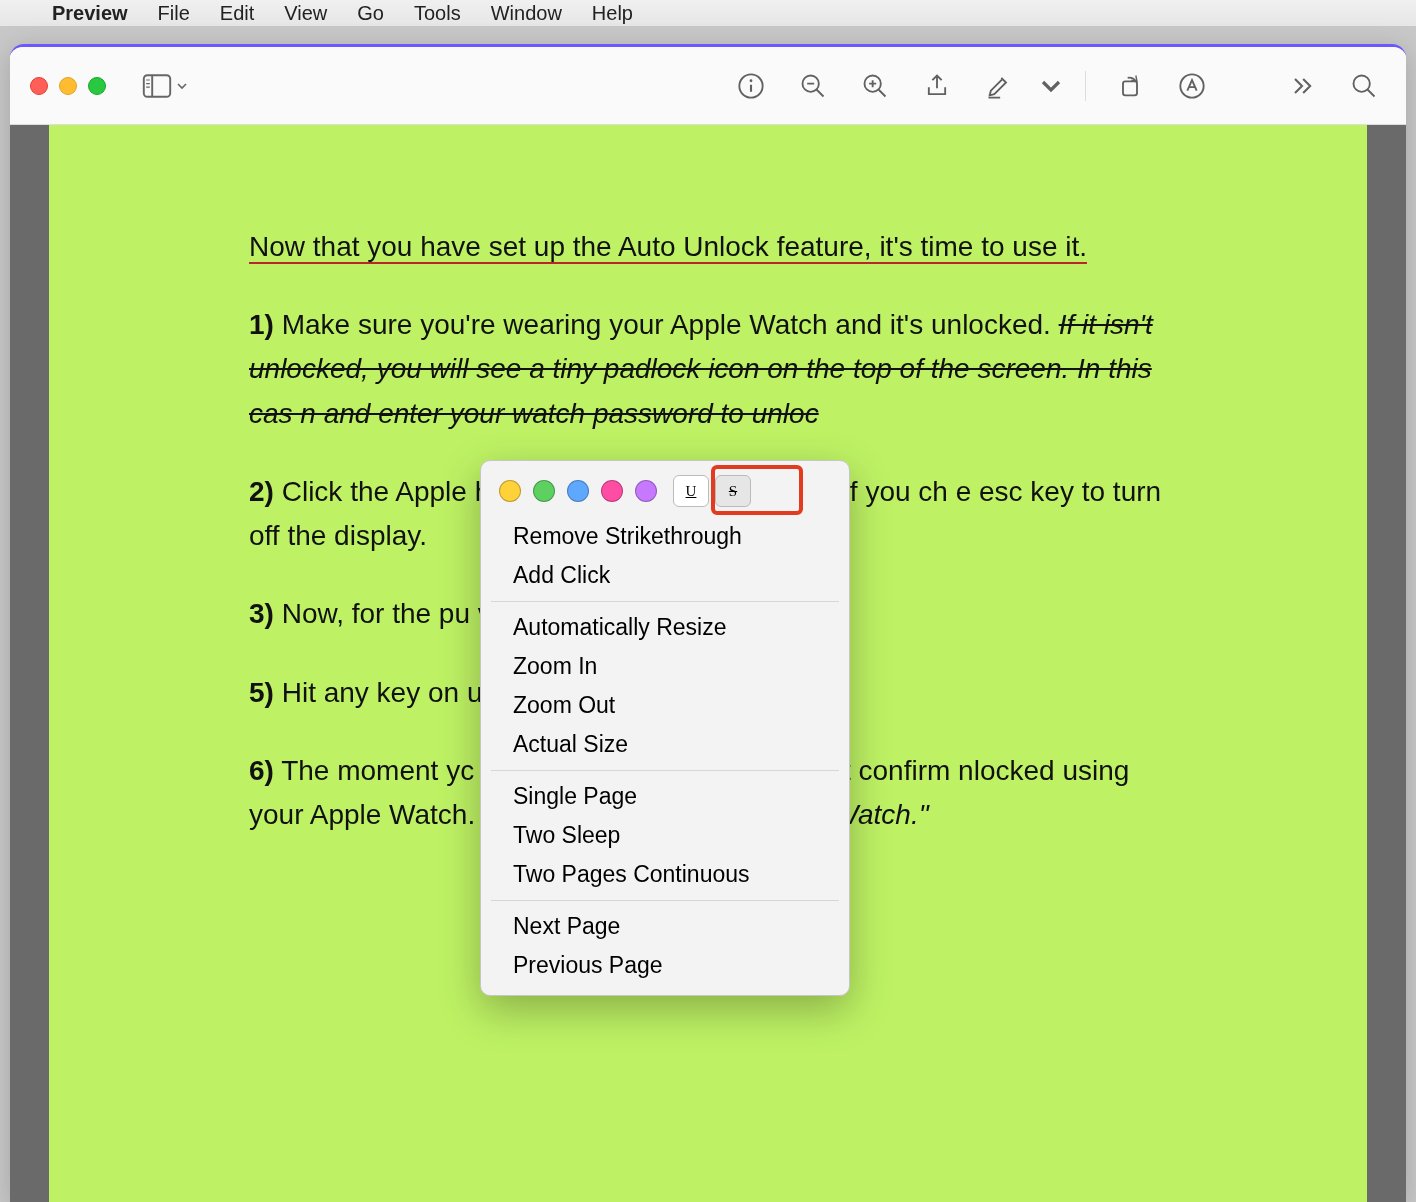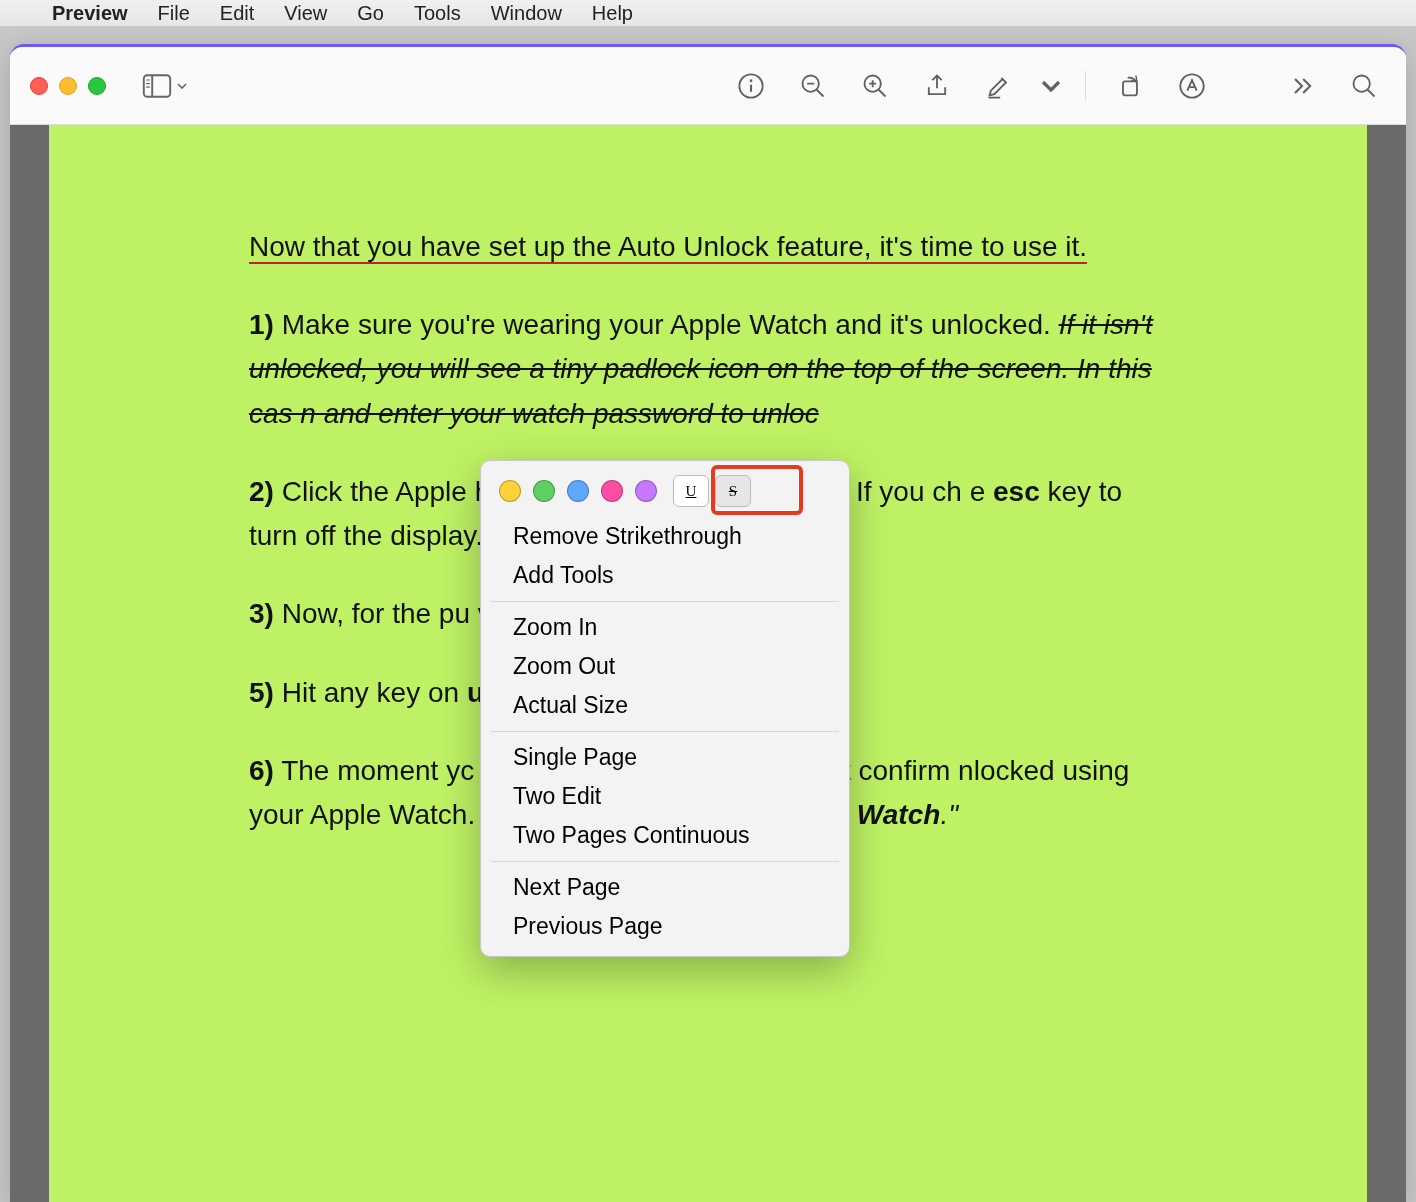--- a/index.html
+++ b/index.html
@@ -81,7 +81,7 @@
   .intro { border-bottom: 2px solid #b82828; padding-bottom: 0; display:inline; }
   .intro-wrap { margin-bottom: 46px; }
   .stepnum { font-weight:700; }
-  .bold { font-weight:700; }
+  .bold { font-weight:400; }
   .strike { text-decoration: line-through; font-style: italic; }
   .italic { font-style: italic; }
   

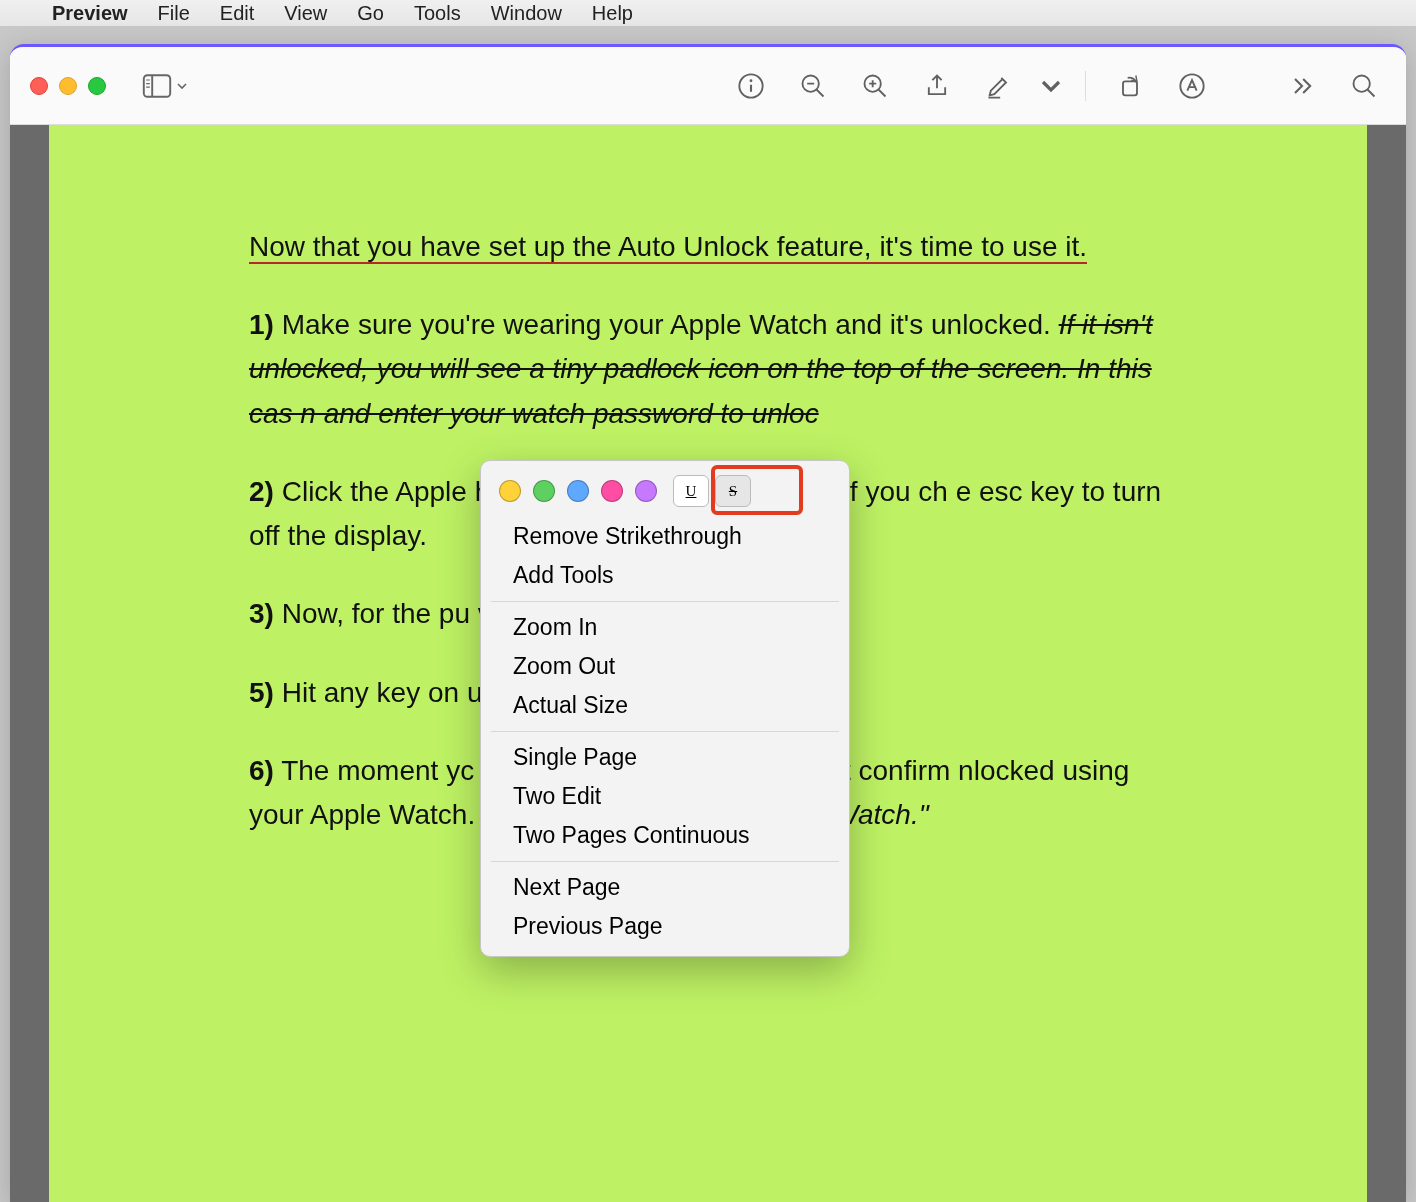--- a/index.html
+++ b/index.html
@@ -278,7 +278,7 @@
     <div class="red-callout"></div>
   </div>
   <div class="ctx-item">Remove Strikethrough</div>
-  <div class="ctx-item">Add Tools</div>
+  <div class="ctx-item">Add Click</div>
   <div class="ctx-sep"></div>
   <div class="ctx-item">Zoom In</div>
   <div class="ctx-item">Zoom Out</div>

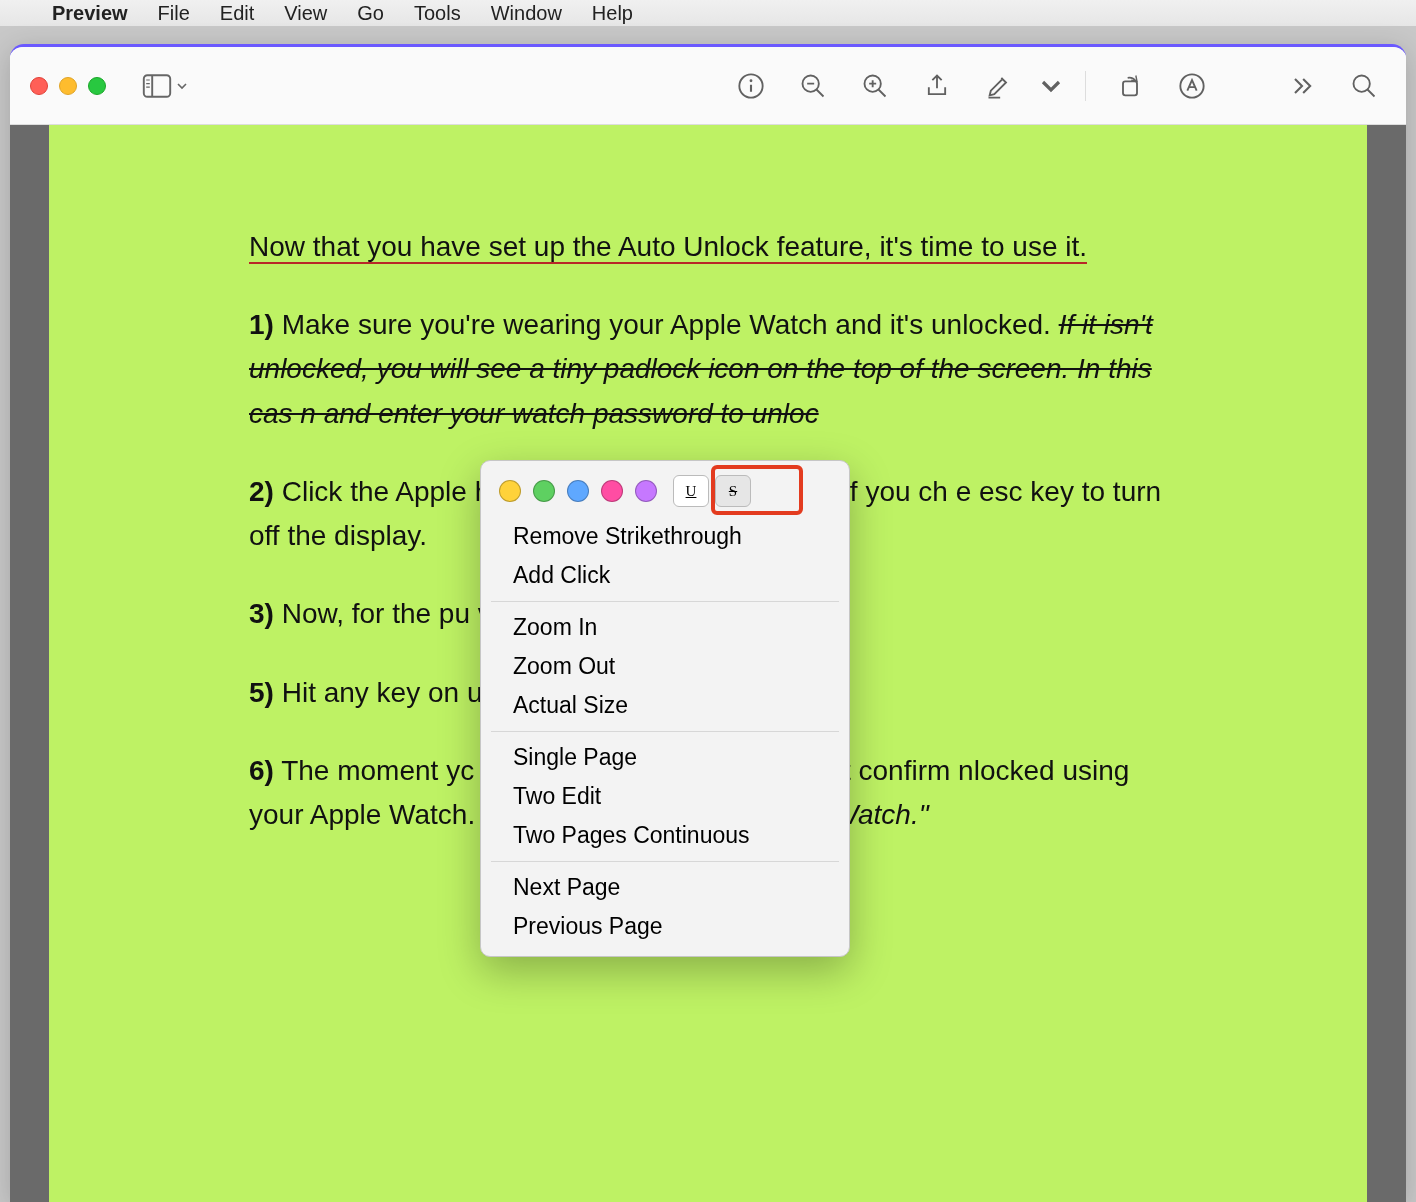--- a/index.html
+++ b/index.html
@@ -280,6 +280,7 @@
   <div class="ctx-item">Remove Strikethrough</div>
   <div class="ctx-item">Add Click</div>
   <div class="ctx-sep"></div>
+  <div class="ctx-item">Automatically Resize</div>
   <div class="ctx-item">Zoom In</div>
   <div class="ctx-item">Zoom Out</div>
   <div class="ctx-item">Actual Size</div>

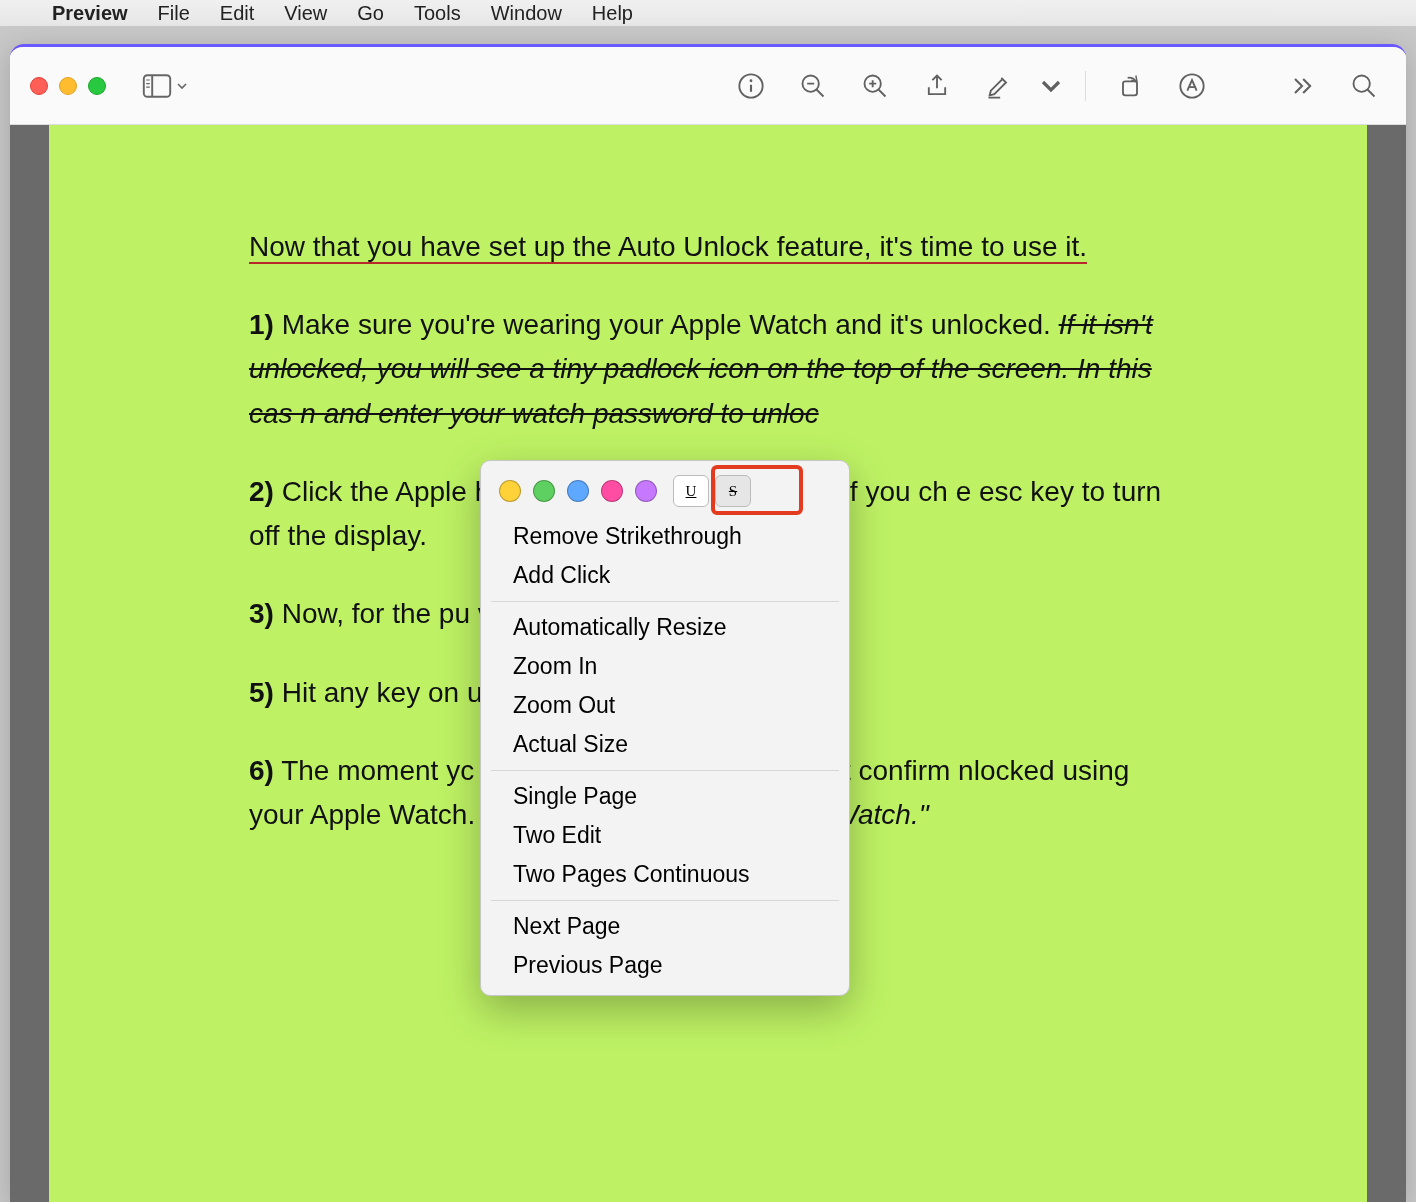--- a/index.html
+++ b/index.html
@@ -286,7 +286,7 @@
   <div class="ctx-item">Actual Size</div>
   <div class="ctx-sep"></div>
   <div class="ctx-item">Single Page</div>
-  <div class="ctx-item">Two Edit</div>
+  <div class="ctx-item">Two Sleep</div>
   <div class="ctx-item">Two Pages Continuous</div>
   <div class="ctx-sep"></div>
   <div class="ctx-item">Next Page</div>

